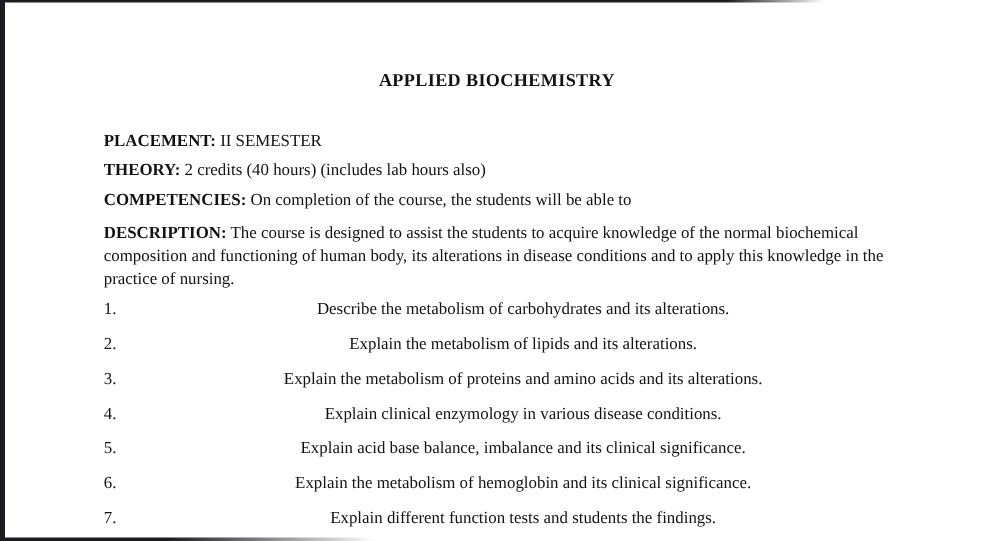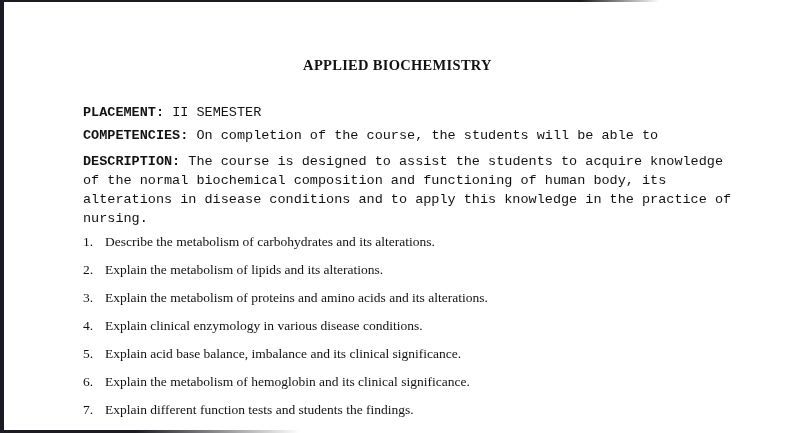--- a/index.html
+++ b/index.html
@@ -60,7 +60,6 @@
     font-size: 13.5px;
     line-height: 1.4;
     margin: 0 0 4.5px 0;
-    font-family: Liberation Mono, monospace;
   }
   .line b {
     font-weight: bold;

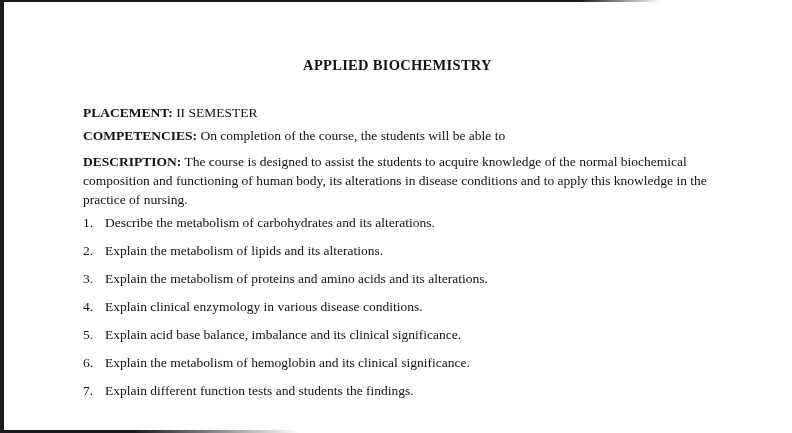--- a/index.html
+++ b/index.html
@@ -101,6 +101,7 @@
 
     <p class="line"><b>PLACEMENT:</b> <span>II SEMESTER</span></p>
 
+    <p class="line"><b>THEORY:</b> <span>2 credits (40 hours) (includes lab hours also)</span></p>
 
     <p class="line competencies-line"><b>COMPETENCIES:</b> <span>On completion of the course, the students will be able to</span></p>
 

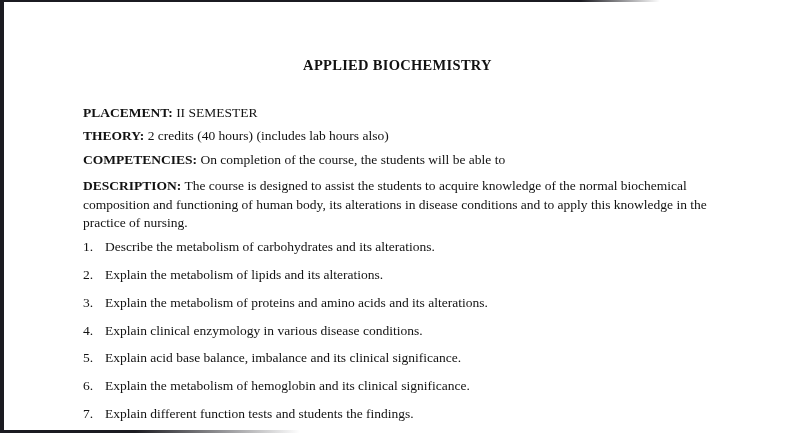--- a/index.html
+++ b/index.html
@@ -84,6 +84,7 @@
   }
   .competency-list .txt {
     flex: 1;
+    text-align: center;
   }
 </style>
 </head>

